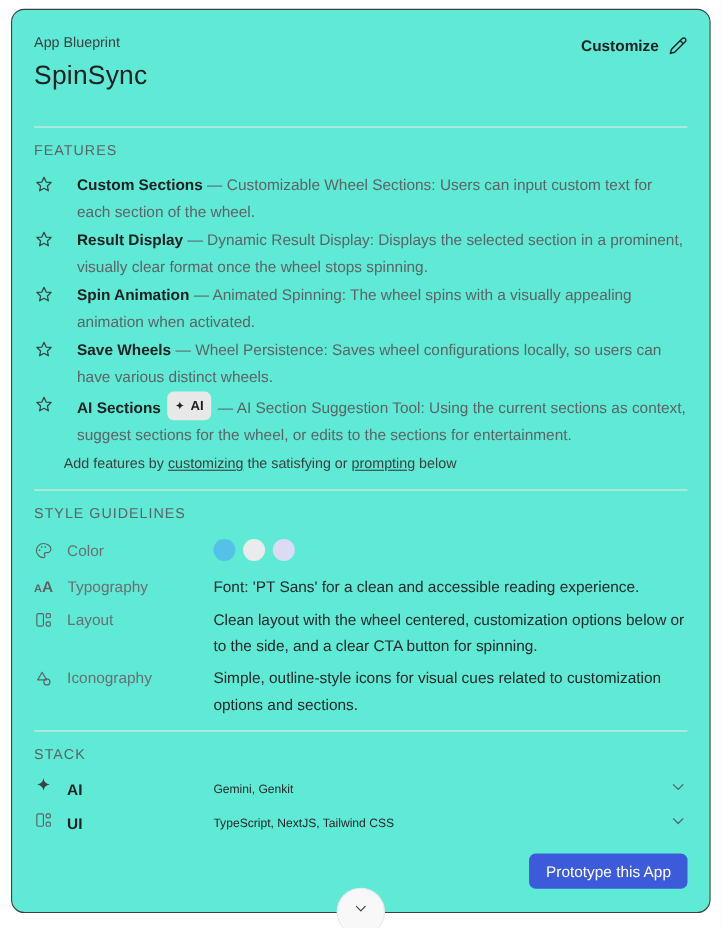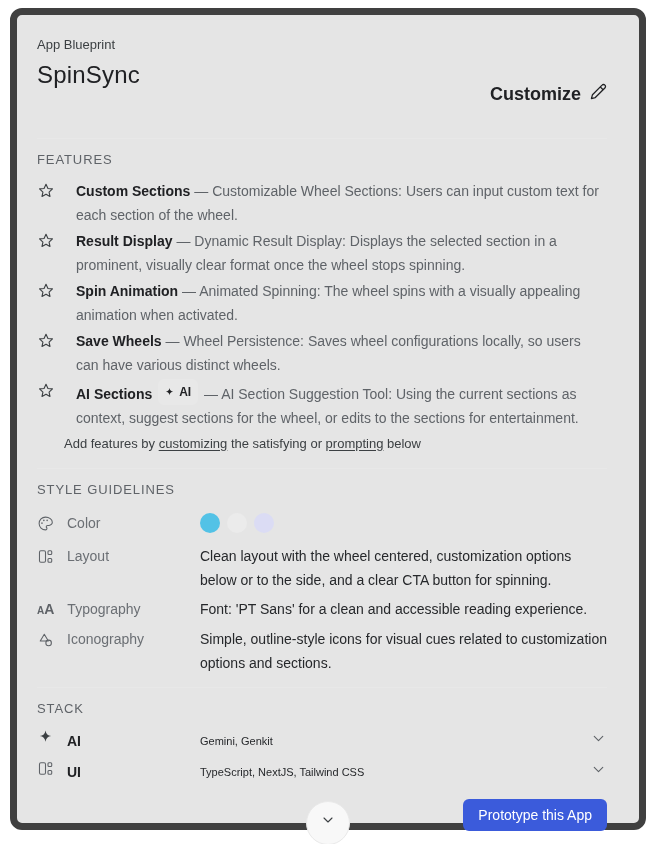--- a/index.html
+++ b/index.html
@@ -13,10 +13,10 @@
   .card {
     position: absolute;
     left: 10px; right: 10px; top: 8px; bottom: 14px;
-    background: #e5e5e5;
-    border: 7px solid #404040;
+    background: #5eead4;
+    border: 1px solid #404040;
     border-radius: 12px;
-    padding: 22px 32px 0 20px;
+    padding: 22px 20px 0 20px;
     box-sizing: border-box;
   }
   

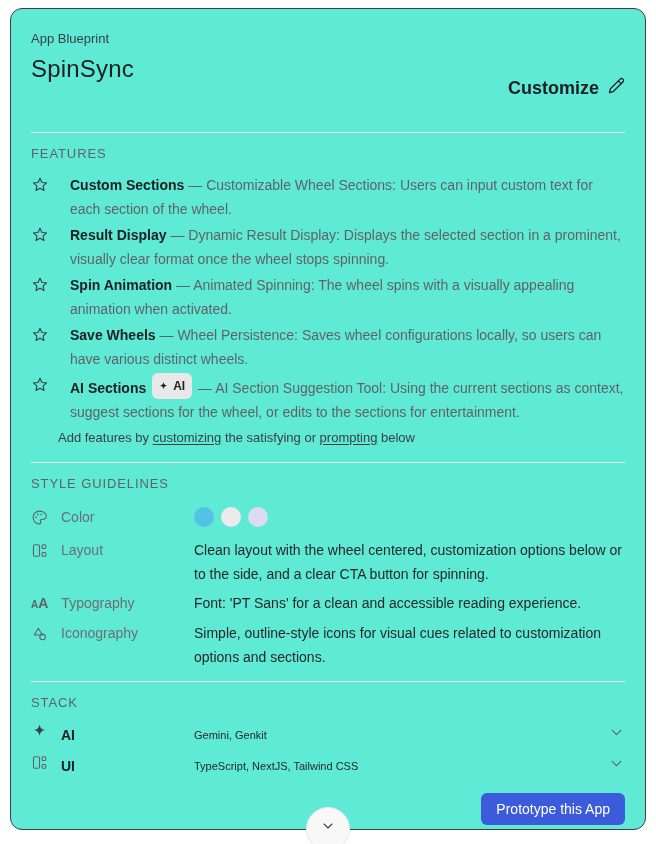--- a/index.html
+++ b/index.html
@@ -24,9 +24,9 @@
   .eyebrow { font-size: 13px; color: #3c4043; line-height: 16px; }
   .app-title { font-size: 24px; font-weight: 500; color: #202124; line-height: 30px; margin-top: 7px; letter-spacing: 0.2px; }
   .customize {
-    display: flex; align-items: center; gap: 9px;
+    display: flex; align-items: flex-start; gap: 9px;
     background: none; border: none; padding: 2px 0; cursor: pointer;
-    font-family: inherit; font-size: 18px; font-weight: 700; color: #202124; margin-top: 44px;
+    font-family: inherit; font-size: 14px; font-weight: 700; color: #202124;
   }
   .divider { border: none; border-top: 1px solid #e8e8e8; margin: 31px 0 0 0; }
   .section-label {

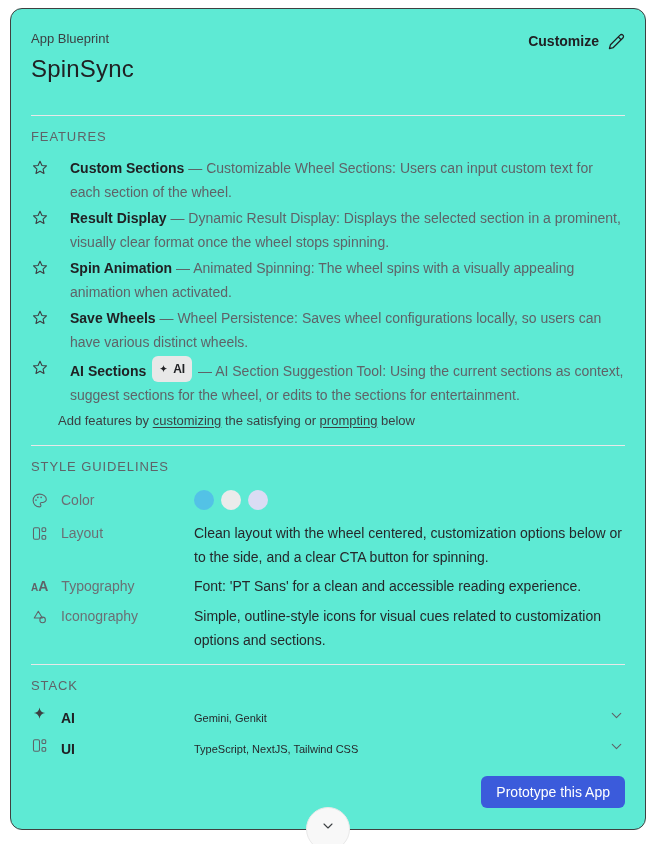--- a/index.html
+++ b/index.html
@@ -201,19 +201,19 @@
     </div>
     <div class="g-row">
       <div class="g-label">
-        <span class="gicon"><svg width="17" height="17" viewBox="0 0 24 24">
-              <use href="#i-layout"></use>
-            </svg></span>
-        <span>Layout</span>
-      </div>
-      <div class="g-value">Clean layout with the wheel centered, customization options below or to the side, and a clear CTA button for spinning.</div>
-    </div>
-    <div class="g-row">
-      <div class="g-label">
         <span class="gicon typo-icon"><span class="sm">A</span><span class="lg">A</span></span>
         <span>Typography</span>
       </div>
       <div class="g-value">Font: 'PT Sans' for a clean and accessible reading experience.</div>
+    </div>
+    <div class="g-row">
+      <div class="g-label">
+        <span class="gicon"><svg width="17" height="17" viewBox="0 0 24 24">
+              <use href="#i-layout"></use>
+            </svg></span>
+        <span>Layout</span>
+      </div>
+      <div class="g-value">Clean layout with the wheel centered, customization options below or to the side, and a clear CTA button for spinning.</div>
     </div>
     <div class="g-row">
       <div class="g-label">

